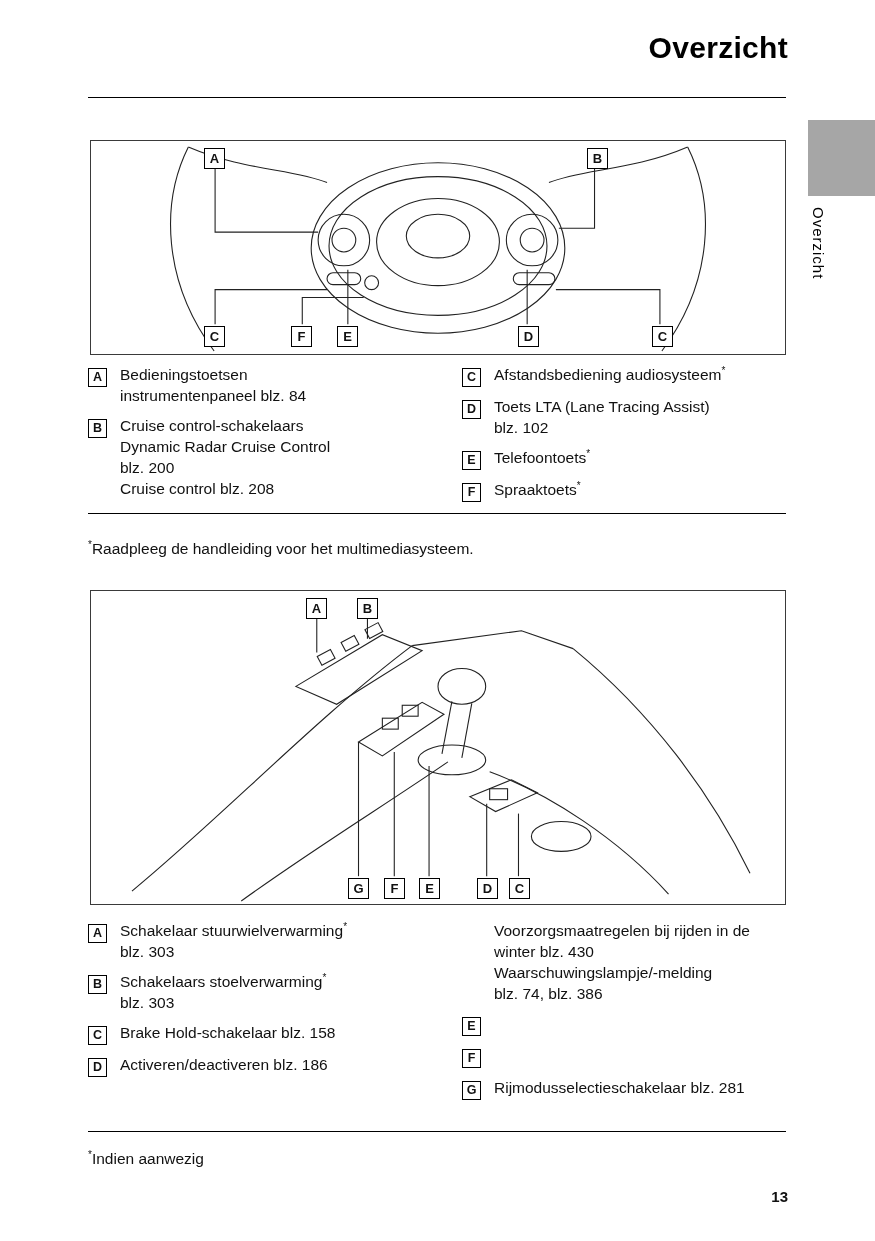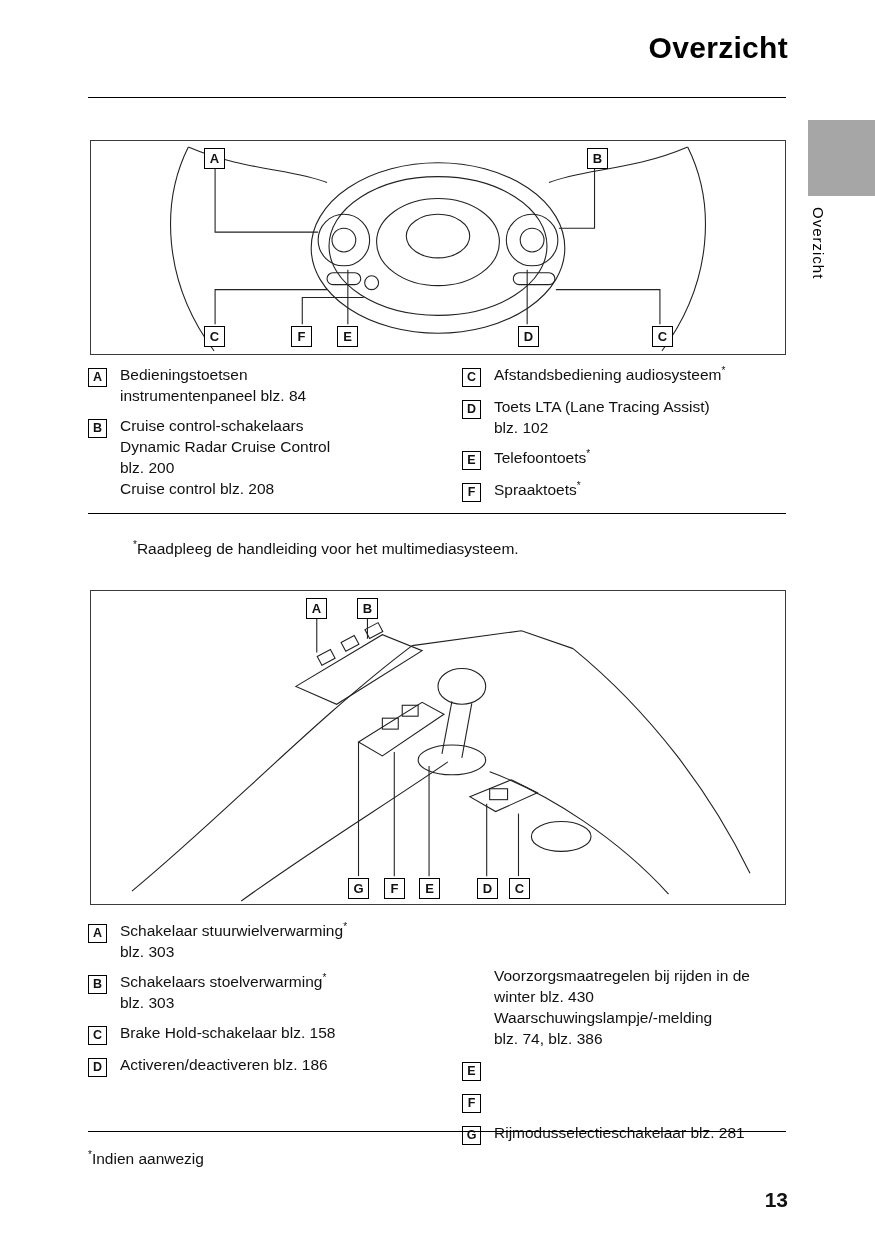--- a/index.html
+++ b/index.html
@@ -46,7 +46,7 @@
   }
   .legend-text { flex:1; }
   .footnote { position:absolute; left:88px; font-size:15.5px; }
-  #footnote1 { top:540px;margin-left:45px; }
+  #footnote1 { top:540px; }
   #footnote2 { top:1150px; }
   sup { font-size:10px; line-height:0; vertical-align:super; }
   .page-number { position:absolute; right:87px; top:1188px; font-size:21px; font-weight:700; }

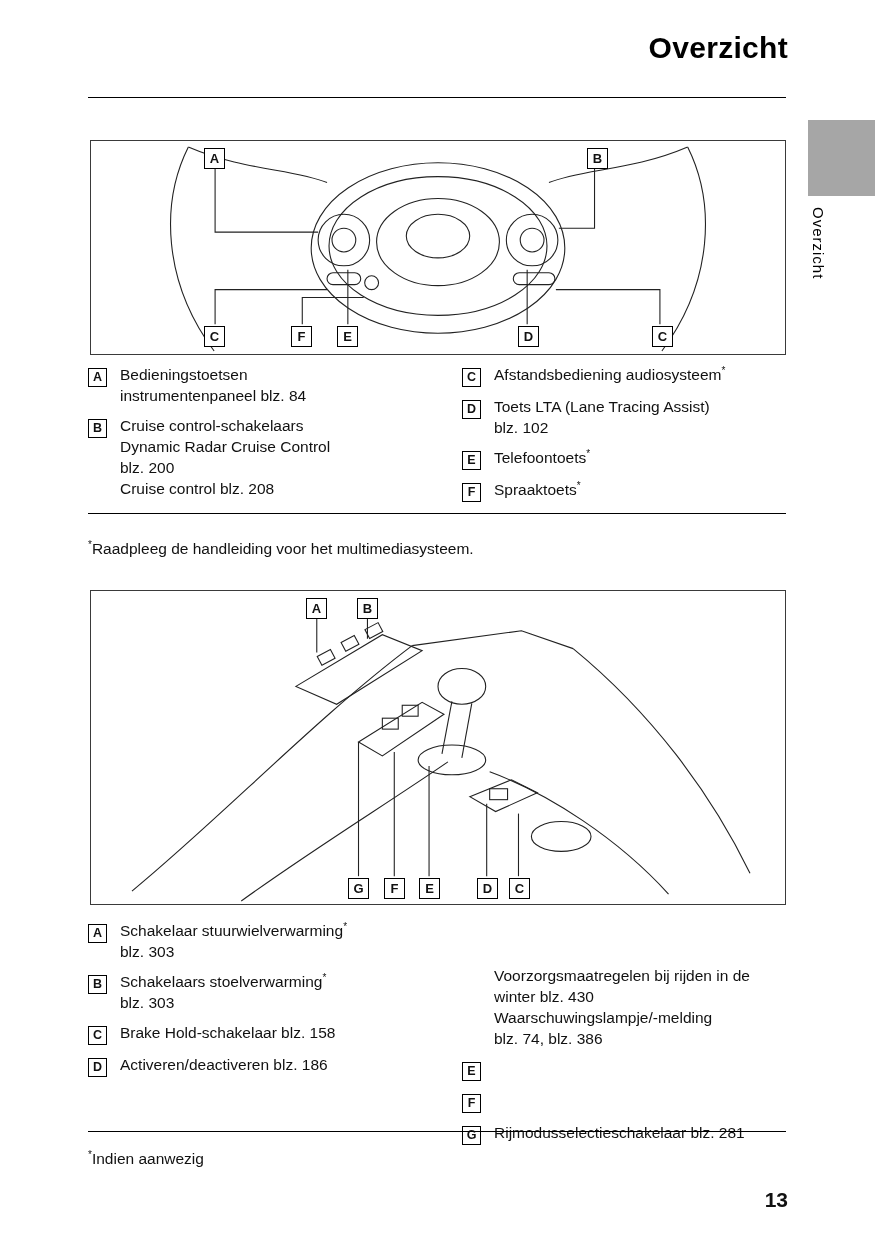--- a/index.html
+++ b/index.html
@@ -37,7 +37,7 @@
   #legend1-left  { left:88px;  top:364px; width:362px; }
   #legend1-right { left:462px; top:364px; width:326px; }
   #legend2-left  { left:88px;  top:920px; width:362px; }
-  #legend2-right { left:462px; top:965px; width:326px;justify-content:center; }
+  #legend2-right { left:462px; top:920px; width:326px;justify-content:center; }
   .legend-item { display:flex; align-items:flex-start; font-size:15.5px; line-height:21px; }
   .key-cell { width:32px; flex:0 0 32px; padding-top:1px; }
   .key-box {

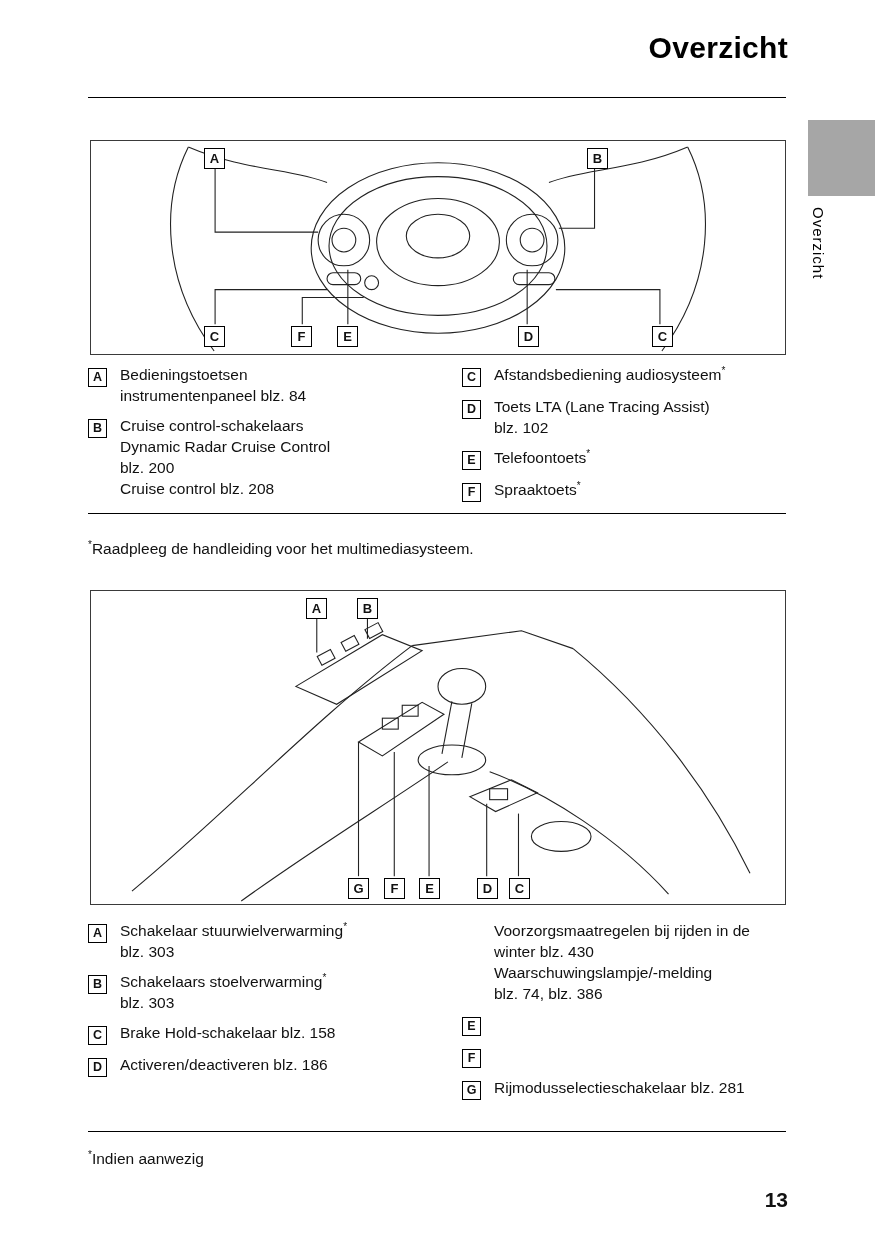--- a/index.html
+++ b/index.html
@@ -49,7 +49,7 @@
   #footnote1 { top:540px; }
   #footnote2 { top:1150px; }
   sup { font-size:10px; line-height:0; vertical-align:super; }
-  .page-number { position:absolute; right:87px; top:1188px; font-size:21px; font-weight:700; }
+  .page-number { position:absolute; right:87px; top:1188px; font-size:15px; font-weight:700; }
 </style>
 </head>
 <body>

